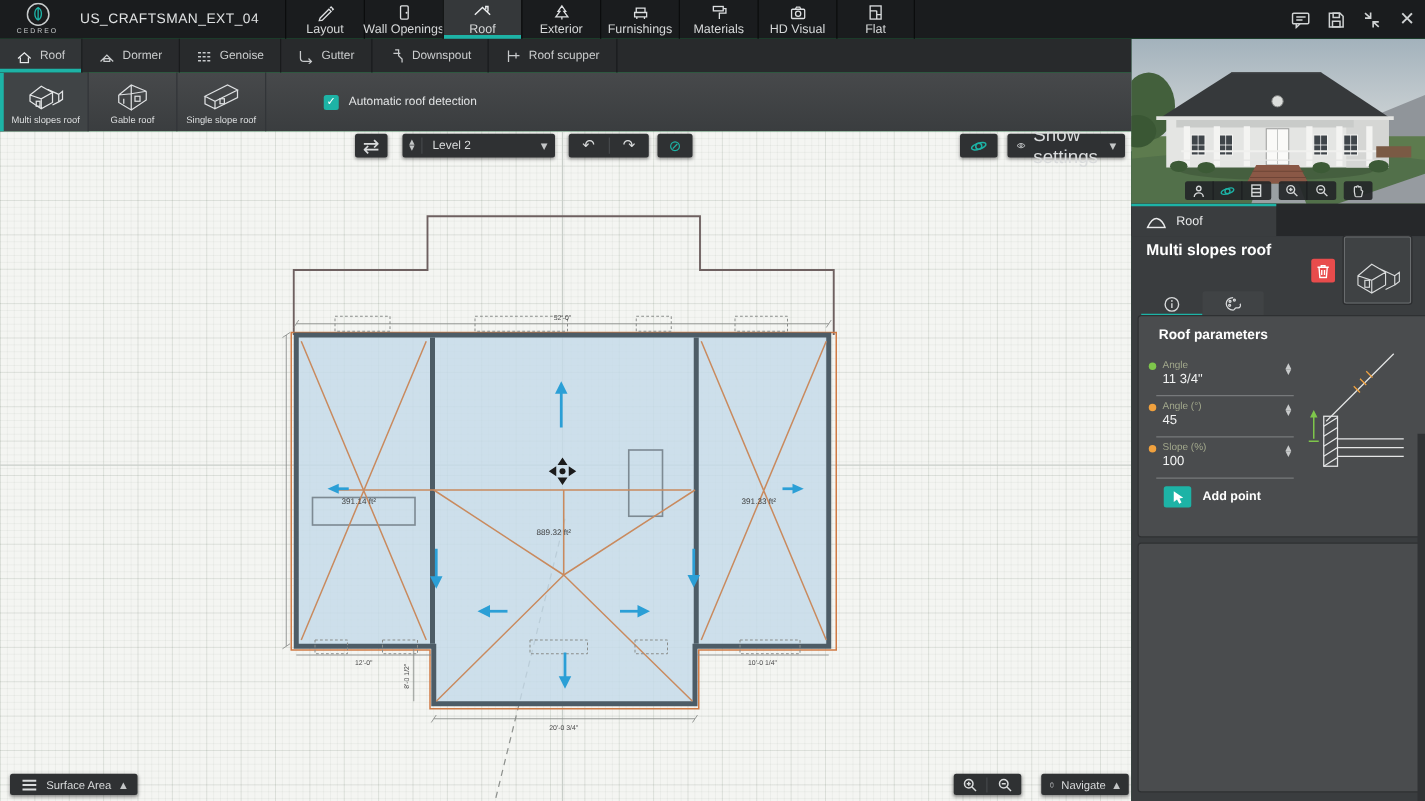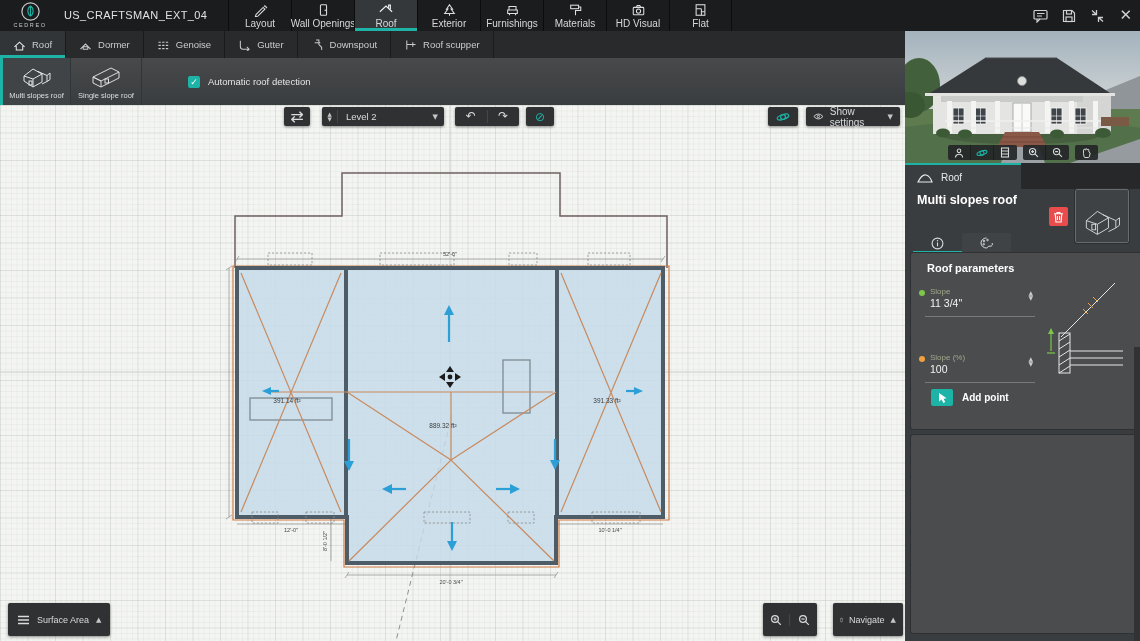--- a/index.html
+++ b/index.html
@@ -230,6 +230,13 @@
           <rect x="9" y="18" width="3" height="4"></rect>
         </svg>
       <span>Multi slopes roof</span>
+    </div>
+    <div class="rtype">
+      <svg width="34" height="27" viewBox="0 0 34 27" fill="none" stroke="#dcdee0" stroke-width="1">
+          <path d="M6,13 L16,5 L28,10 M16,5 L16,12 M6,13 L16,12 L28,10 M6,13 V19 L16,25 V12 M28,10 V17 L16,25 M10,16 v4"></path>
+          <rect x="19" y="14" width="4" height="4"></rect>
+        </svg>
+      <span>Gable roof</span>
     </div>
     <div class="rtype">
       <svg width="34" height="27" viewBox="0 0 34 27" fill="none" stroke="#dcdee0" stroke-width="1">

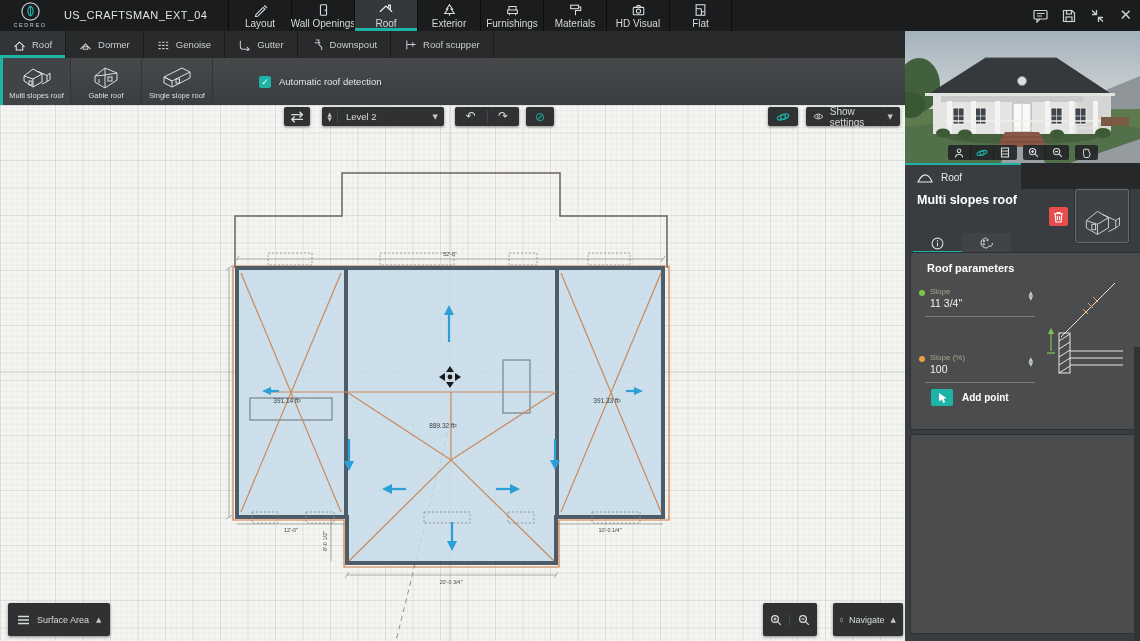--- a/index.html
+++ b/index.html
@@ -44,7 +44,7 @@
     background-size:5.5px 5.5px,5.5px 5.5px,27.5px 27.5px,27.5px 27.5px;}
   #plan-svg{position:absolute;left:0;top:0;}
   .fbtn{position:absolute;height:19px;background:#2f3133;border-radius:2px;box-shadow:0 1px 3px rgba(0,0,0,.45);display:flex;align-items:center;justify-content:center;color:#d9dbdc;cursor:pointer;z-index:10;}
-  .fbtn .txt{font-size:10px;}
+  .fbtn .txt{font-size:15px;}
   .level-sel{left:322px;top:2px;width:122px;justify-content:flex-start;}
   .lvl-step{width:16px;display:flex;flex-direction:column;align-items:center;line-height:.8;border-right:1px solid #44474a;padding:2px 0;}
   .lvl-step i{font-style:normal;font-size:5.5px;color:#c4c6c7;cursor:pointer;}

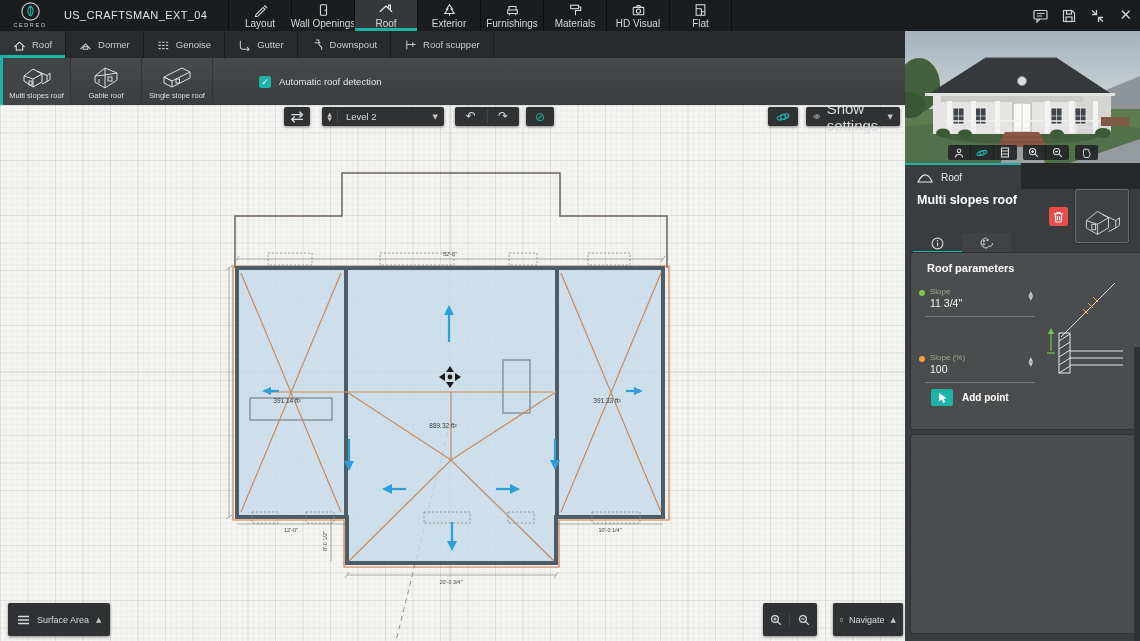--- a/index.html
+++ b/index.html
@@ -582,7 +582,7 @@
 
         <div class="pfield" style="top:34px;">
           <span class="dot" style="background:#7ec64b;"></span>
-          <span class="plabel">Slope</span>
+          <span class="plabel">Angle</span>
           <span class="pvalue">11 3/4"</span>
           <span class="pstep glyph">
               <i>▲</i>

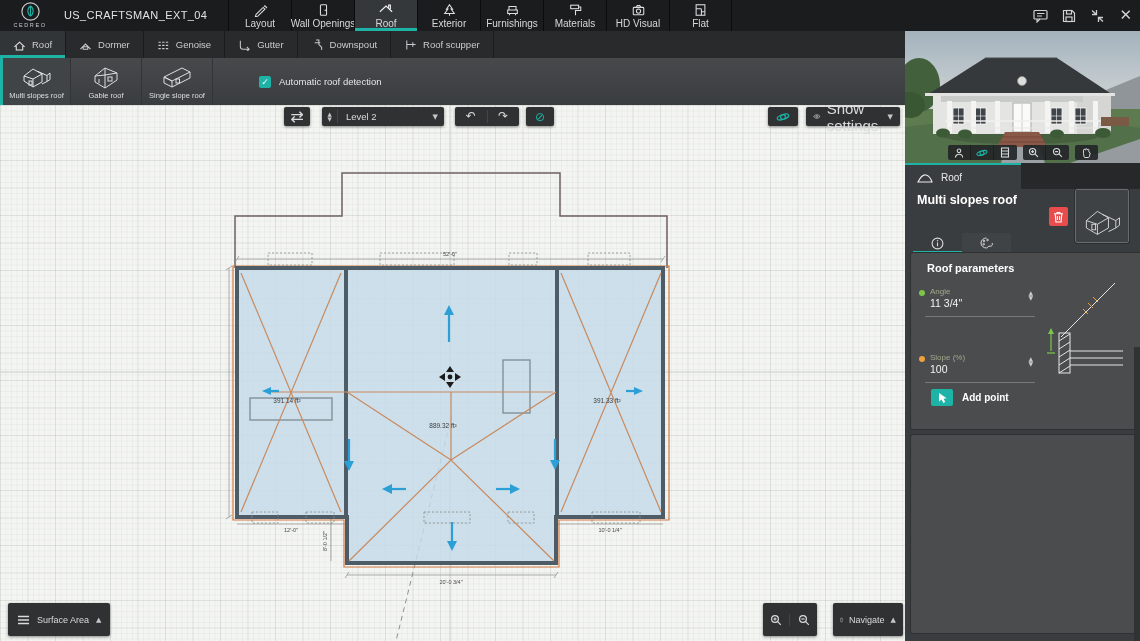--- a/index.html
+++ b/index.html
@@ -591,6 +591,16 @@
           <span class="pline"></span>
         </div>
 
+        <div class="pfield" style="top:67px;">
+          <span class="dot" style="background:#f0a13e;"></span>
+          <span class="plabel">Angle (°)</span>
+          <span class="pvalue">45</span>
+          <span class="pstep glyph">
+              <i>▲</i>
+              <i>▼</i>
+            </span>
+          <span class="pline"></span>
+        </div>
 
         <div class="pfield" style="top:100px;">
           <span class="dot" style="background:#f0a13e;"></span>

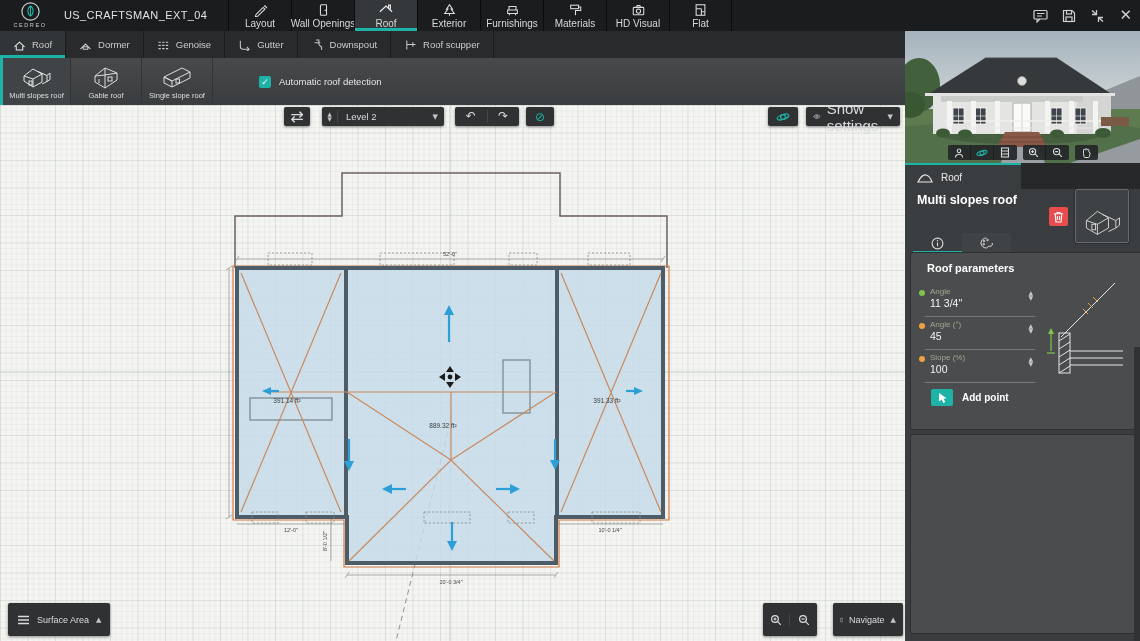--- a/index.html
+++ b/index.html
@@ -54,7 +54,7 @@
   .ur-cell{width:32px;text-align:center;font-size:12px;line-height:19px;cursor:pointer;}
   .ur-div{width:1px;height:13px;background:#44474a;}
   .teal-g{color:#1db3a6;font-size:12px;}
-  .bbtn{position:absolute;bottom:5px;height:33px;background:#2f3133;border-radius:2px;box-shadow:0 1px 3px rgba(0,0,0,.45);display:flex;align-items:center;color:#d9dbdc;cursor:pointer;z-index:10;font-size:9px;}
+  .bbtn{position:absolute;bottom:5px;height:17px;background:#2f3133;border-radius:2px;box-shadow:0 1px 3px rgba(0,0,0,.45);display:flex;align-items:center;color:#d9dbdc;cursor:pointer;z-index:10;font-size:9px;}
 
   
   .panel{position:absolute;left:905px;top:31px;width:235px;height:610px;background:#393c3e;z-index:35;}

